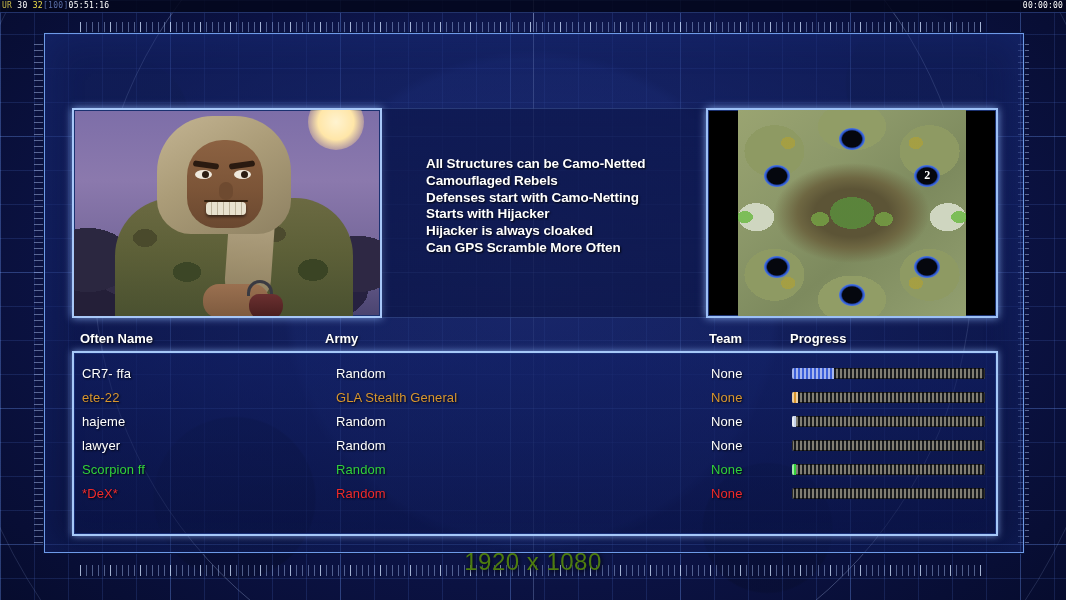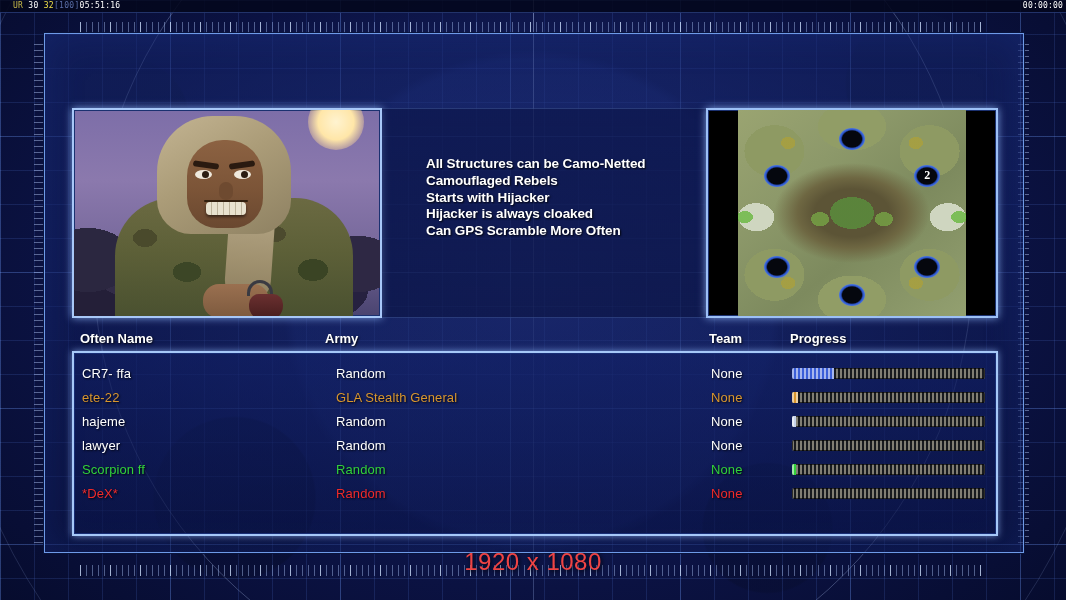--- a/index.html
+++ b/index.html
@@ -65,7 +65,7 @@
     font-size:8px; letter-spacing:.3px; line-height:1;
     padding-left:2px; white-space:pre;
   }
-  .dbg .c-a { color:#c8ba4a;margin-left:11px; }
+  .dbg .c-a { color:#c8ba4a; }
   .dbg .c-b { color:#ffffff; }
   .dbg .c-c { color:#f2e24a; }
   .dbg .c-d { color:#5a6ea8; }

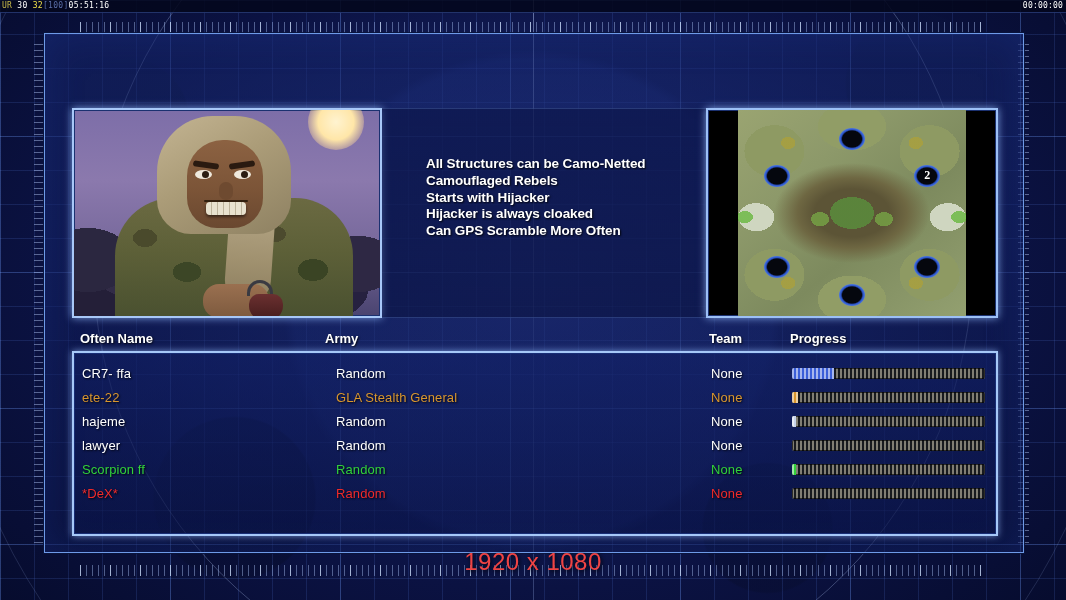--- a/index.html
+++ b/index.html
@@ -360,6 +360,7 @@
       <ul class="bonus-list">
         <li>All Structures can be Camo-Netted</li>
         <li>Camouflaged Rebels</li>
+        <li>Defenses start with Camo-Netting</li>
         <li>Starts with Hijacker</li>
         <li>Hijacker is always cloaked</li>
         <li>Can GPS Scramble More Often</li>

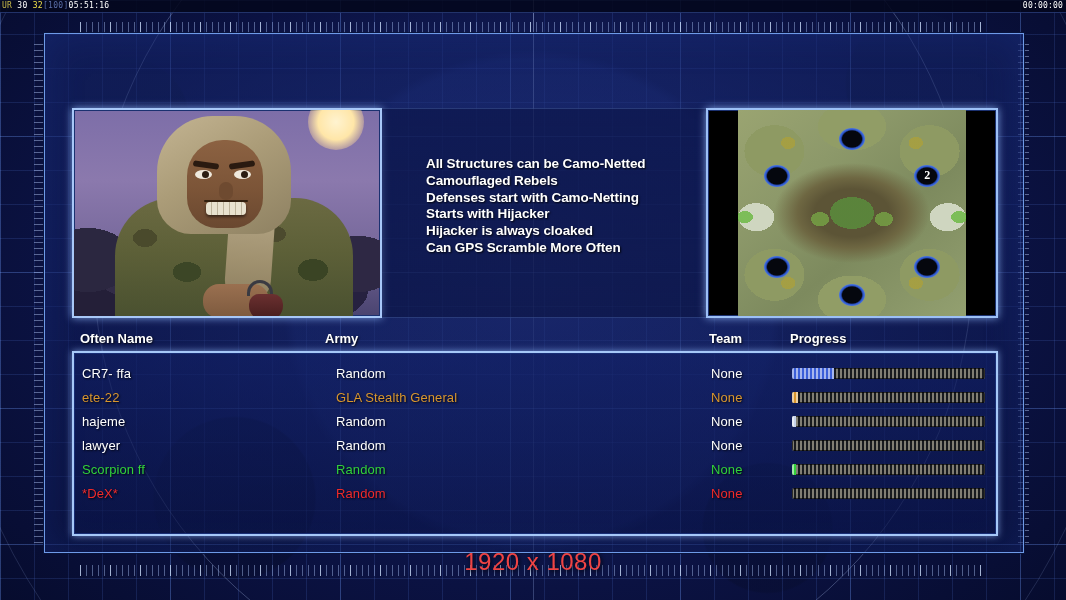--- a/index.html
+++ b/index.html
@@ -299,7 +299,7 @@
   
   .reslabel {
     position:absolute; left:0; right:0; top:548px; text-align:center;
-    color:#ef4444; font-size:24px; letter-spacing:.5px;
+    color:#4d7c0f; font-size:24px; letter-spacing:.5px;
     text-shadow:1px 1px 4px rgba(0,0,0,.9);
     z-index:30;
   }

